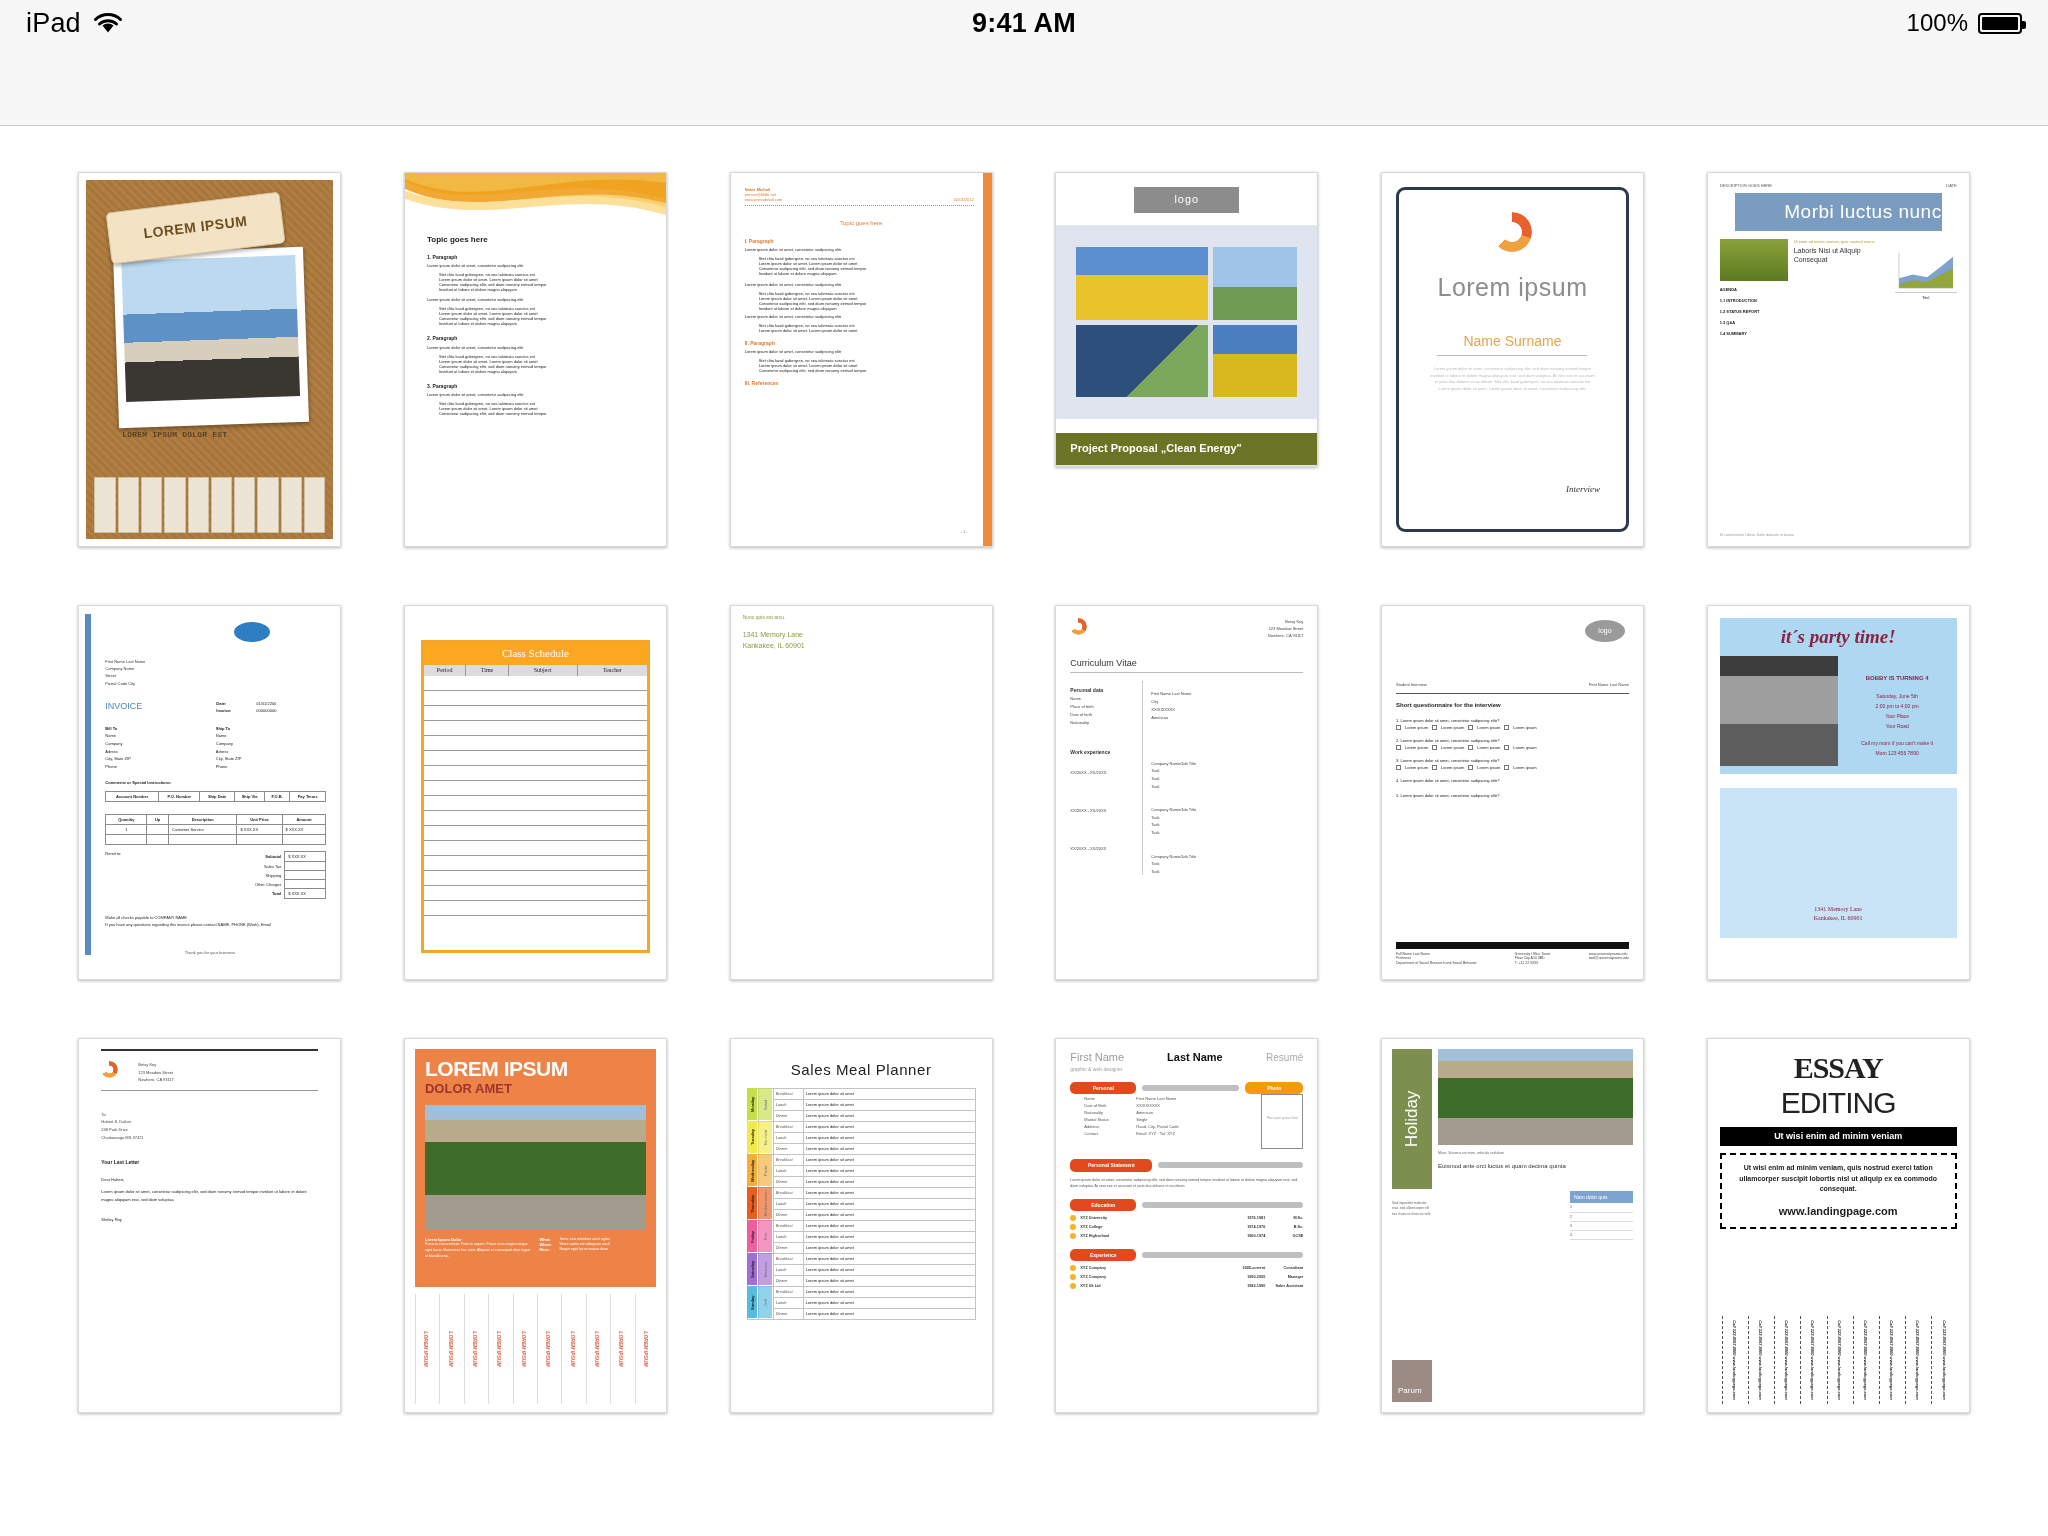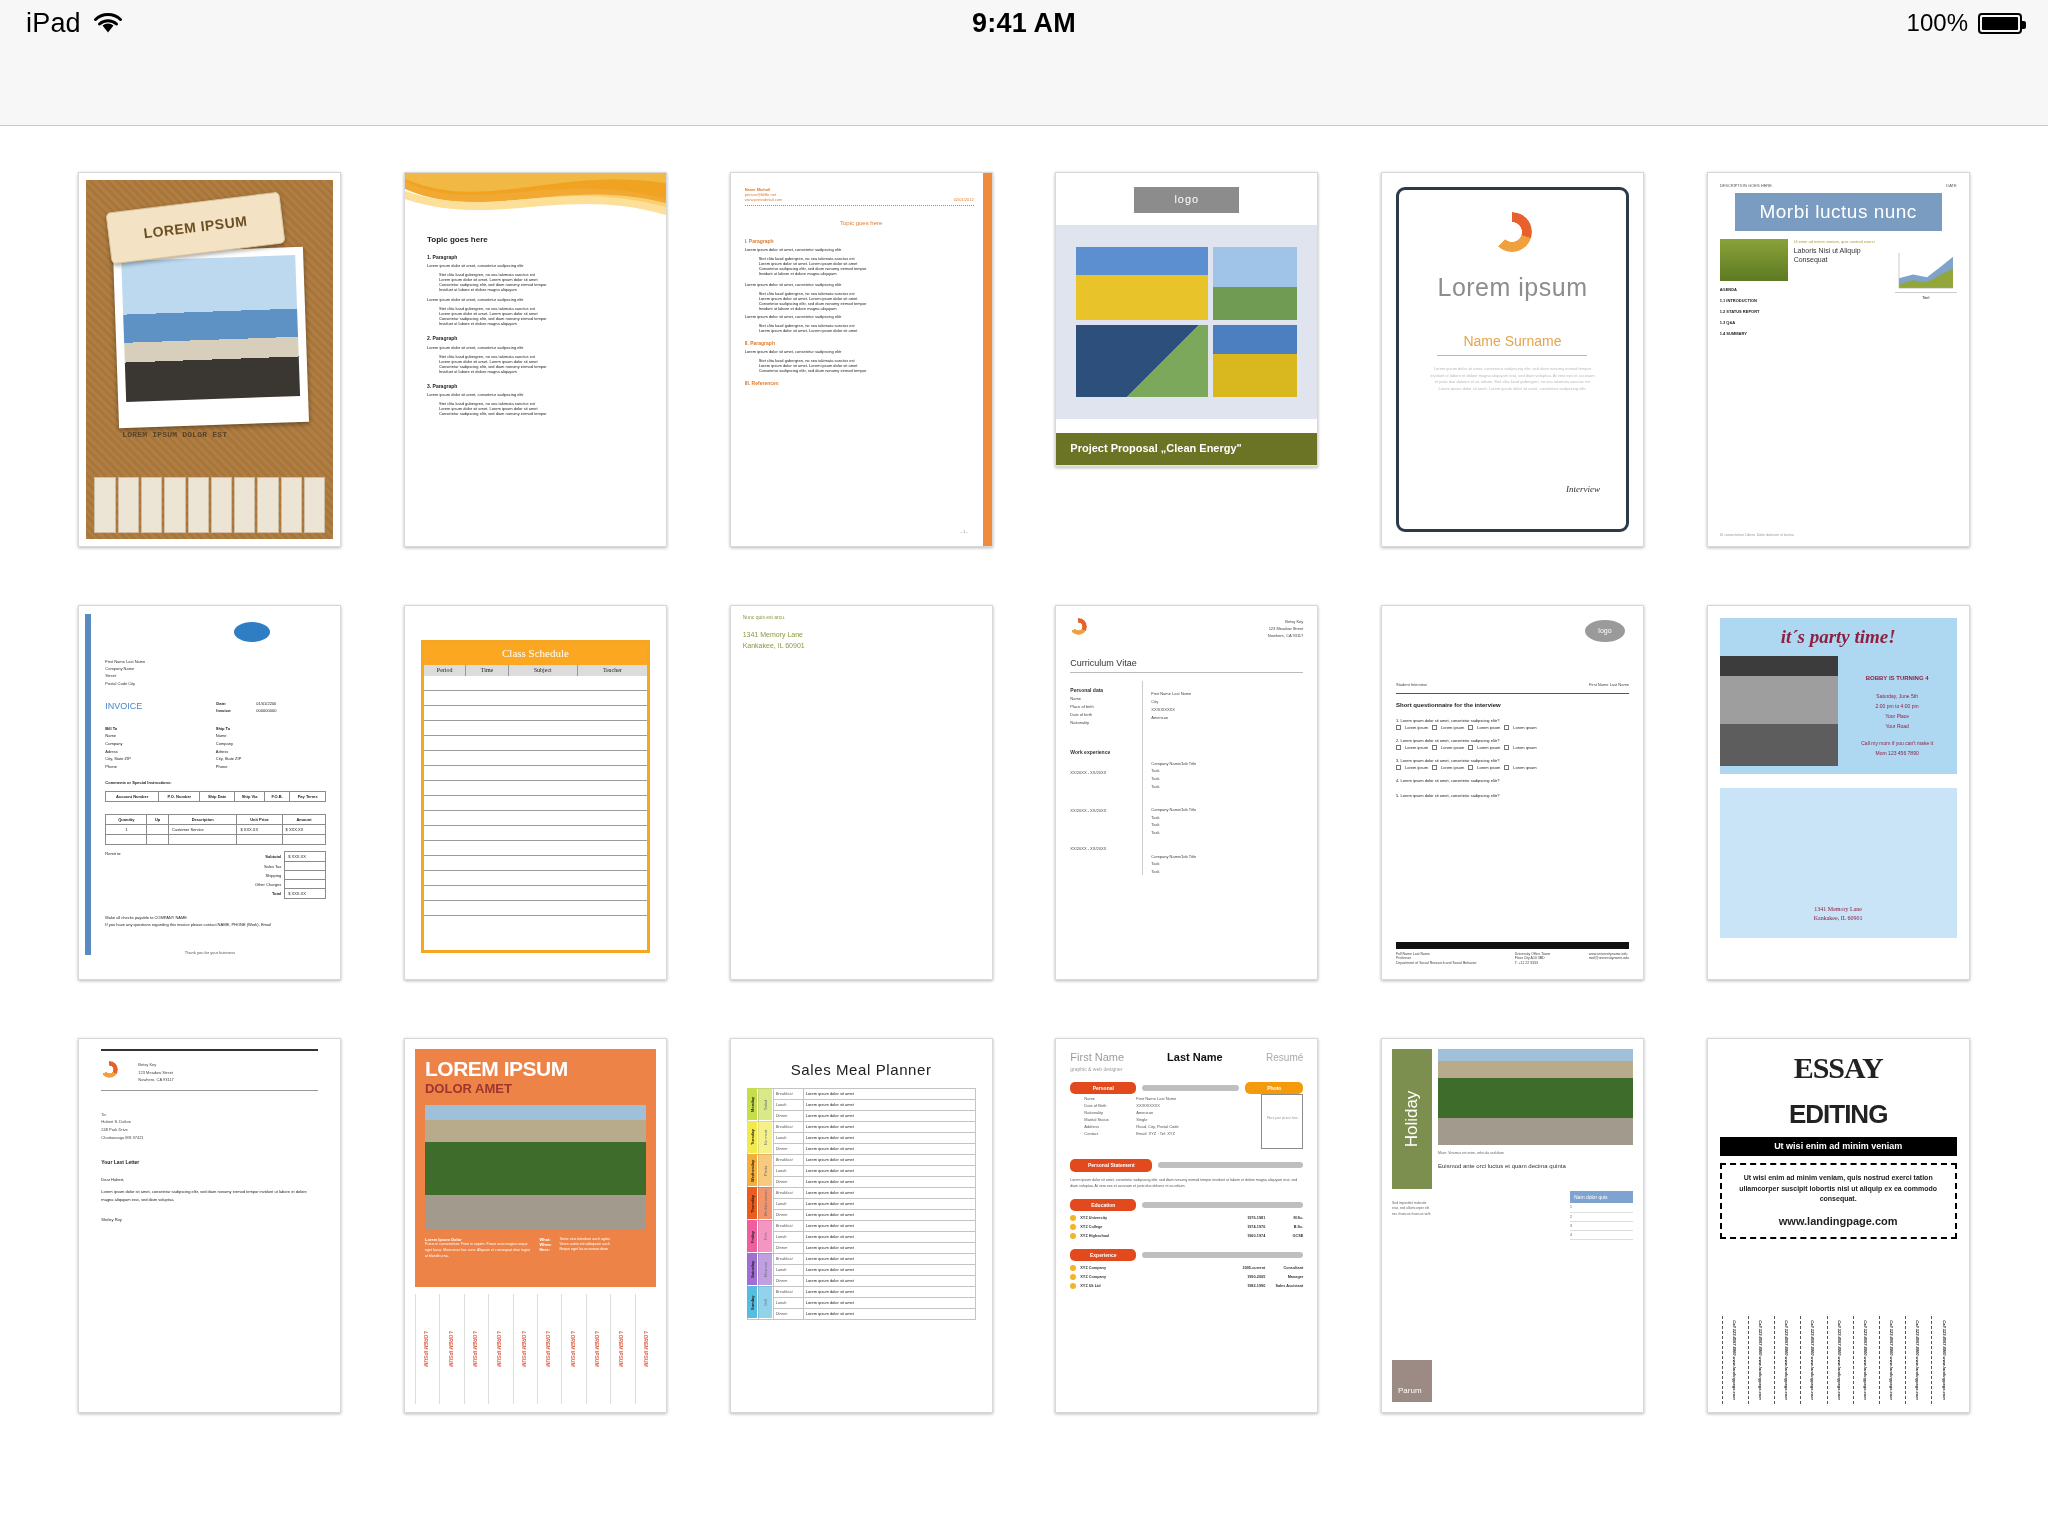--- a/index.html
+++ b/index.html
@@ -134,7 +134,7 @@
 
   
   .nl-top{margin:10px 12px 0;display:flex;justify-content:space-between;font-size:4px;color:#555;}
-  .nl-hero{margin:5px 27px 0;background:#7a9cc0;color:#fff;text-align:center;
+  .nl-hero{margin:5px 27px 0;background:#7a9cc0;color:#fff;text-align:right;
      font-size:19px;padding:7px 0;letter-spacing:.5px;}
   .nl-cols{display:flex;gap:6px;margin:8px 12px 0;}
   .nl-c1{width:68px;}

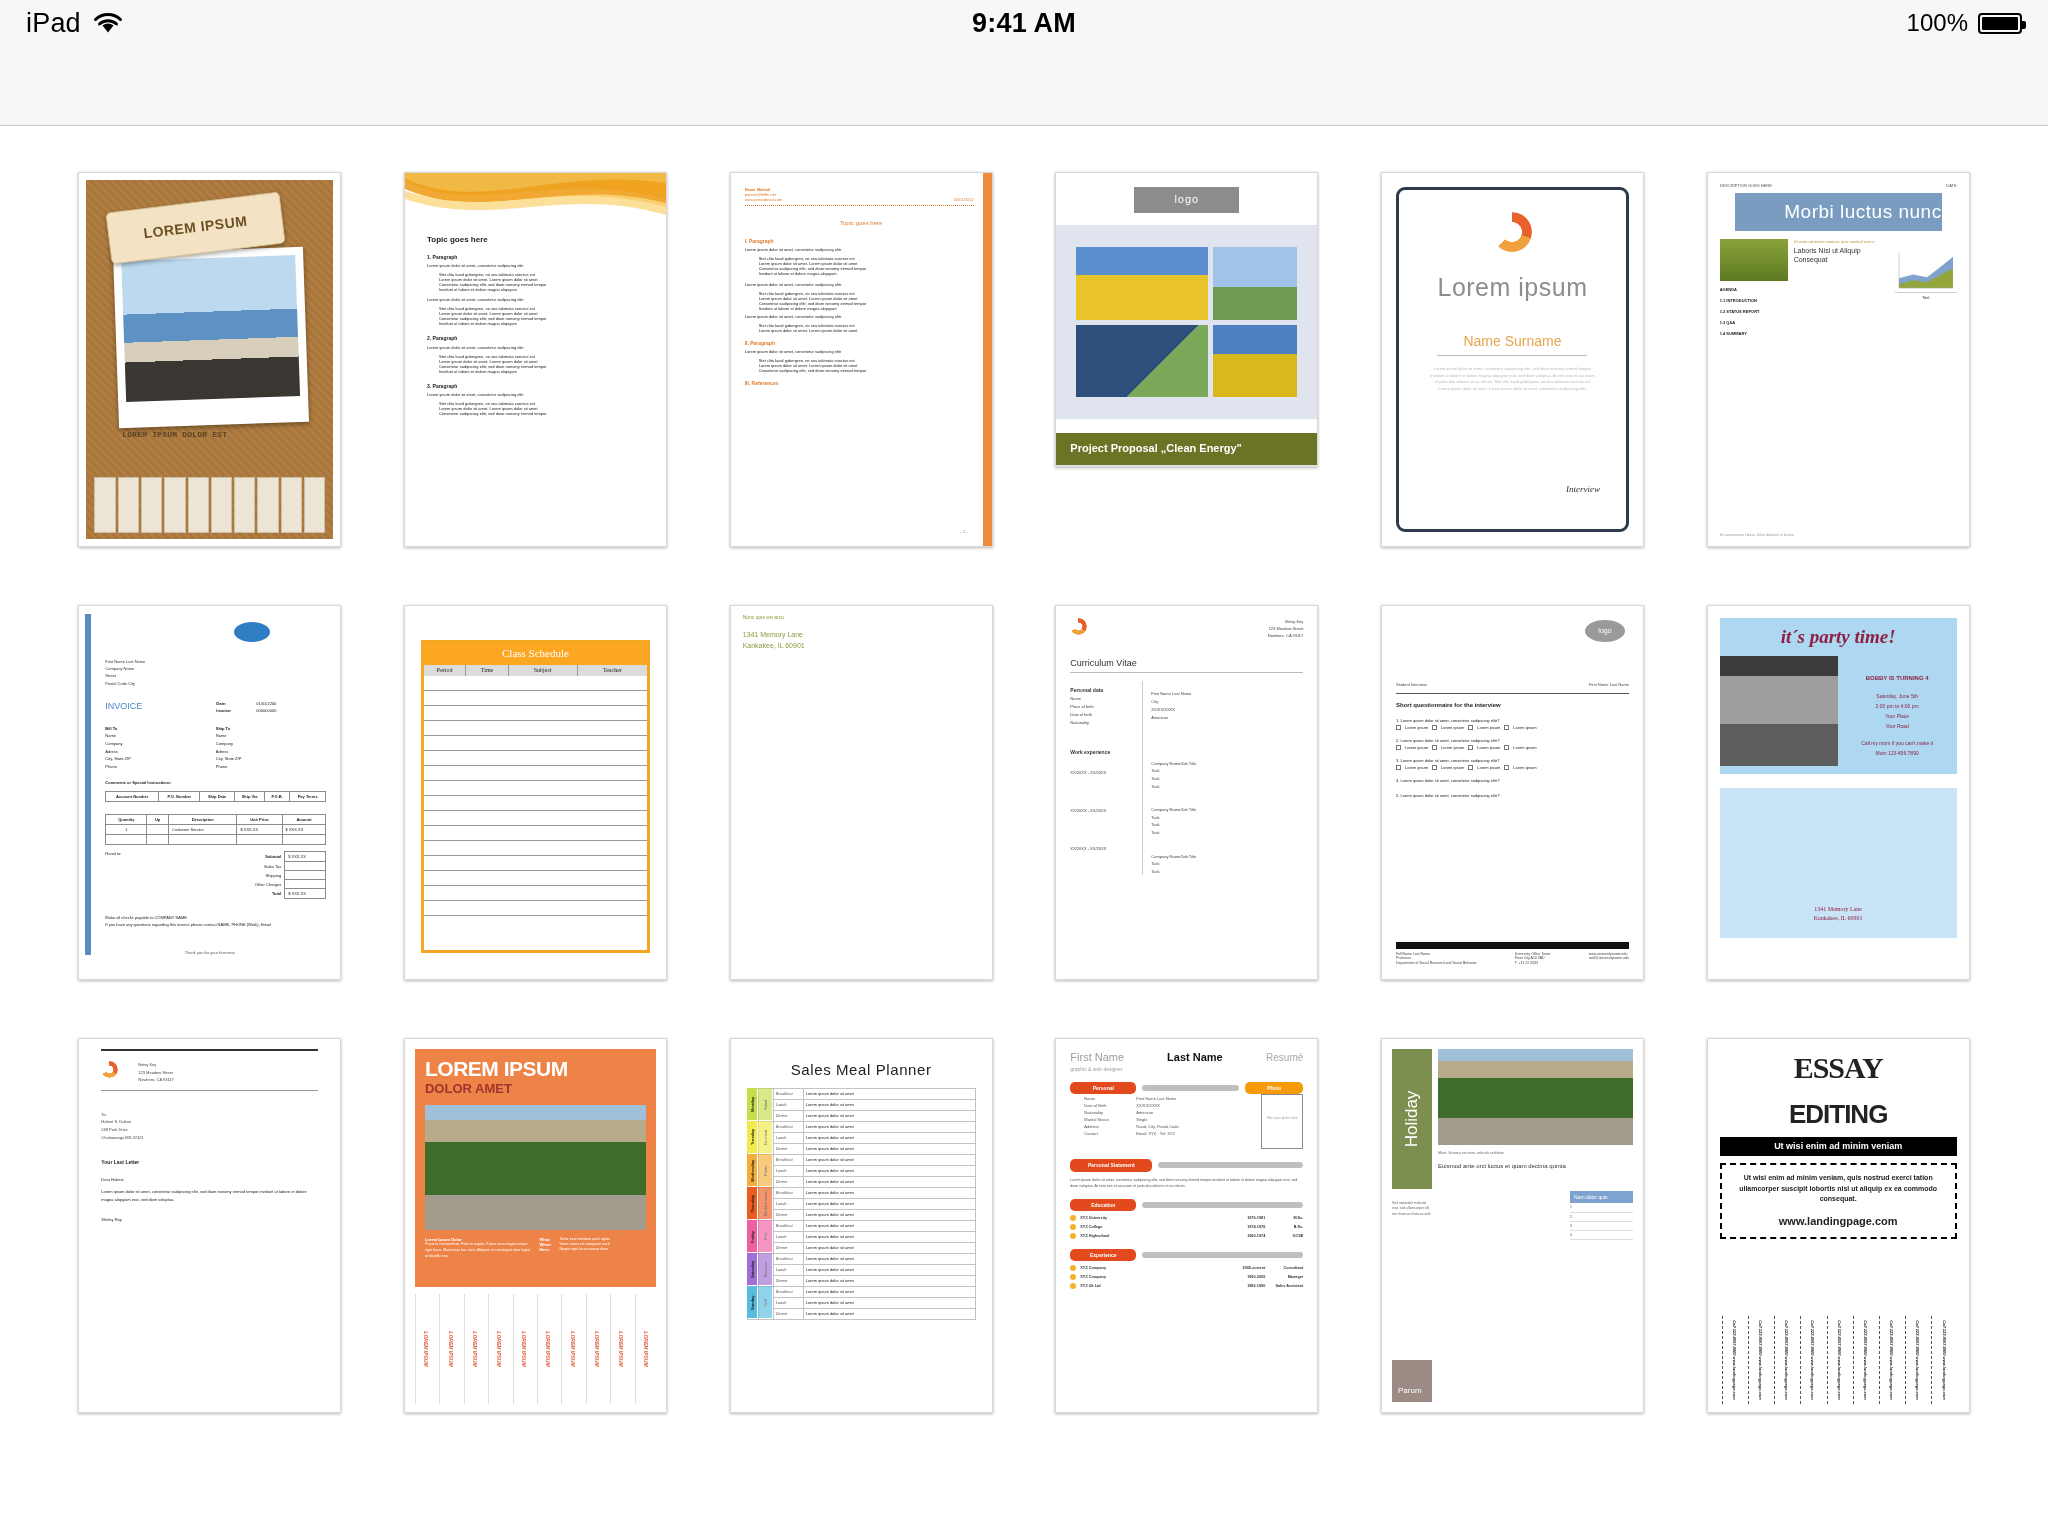--- a/index.html
+++ b/index.html
@@ -263,7 +263,7 @@
   
   .es{position:absolute;left:12px;right:12px;top:14px;text-align:center;}
   .es h1{font-family:"Liberation Serif",serif;font-weight:700;font-size:30px;letter-spacing:-1px;line-height:.98;}
-  .es h2{font-size:26px;font-weight:700;letter-spacing:-1px;margin-top:20px;line-height:.98;}
+  .es h2{font-size:30px;font-weight:400;letter-spacing:-1px;margin-top:6px;line-height:.98;}
   .es .bar{background:#000;color:#fff;font-size:9px;font-weight:700;padding:4px 0;margin-top:9px;}
   .es .dash{border:2px dashed #000;margin-top:7px;padding:8px 6px;font-size:7px;line-height:1.5;font-weight:600;}
   .es .url{font-size:11px;font-weight:800;margin-top:8px;}

